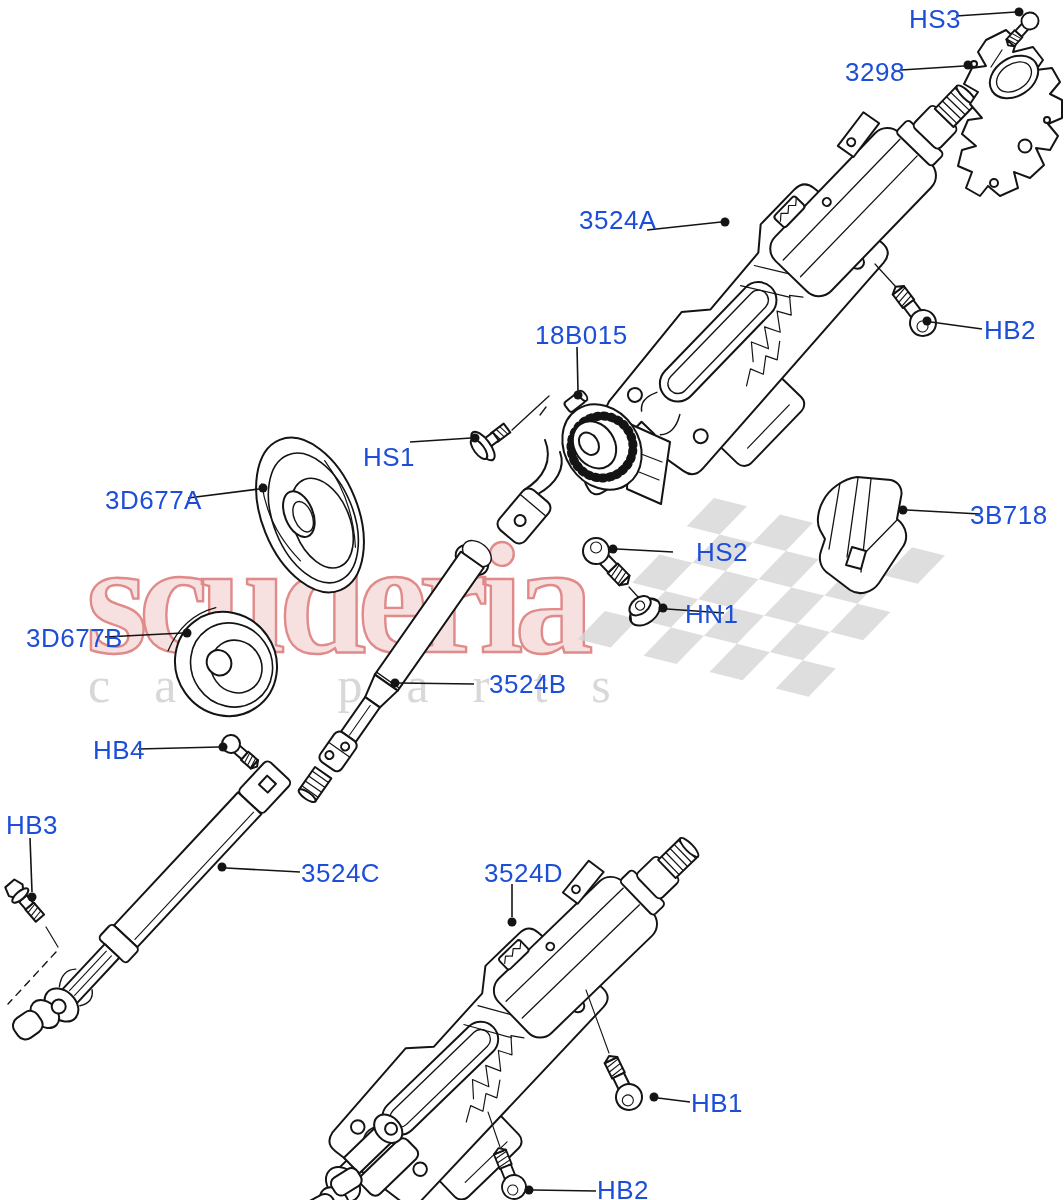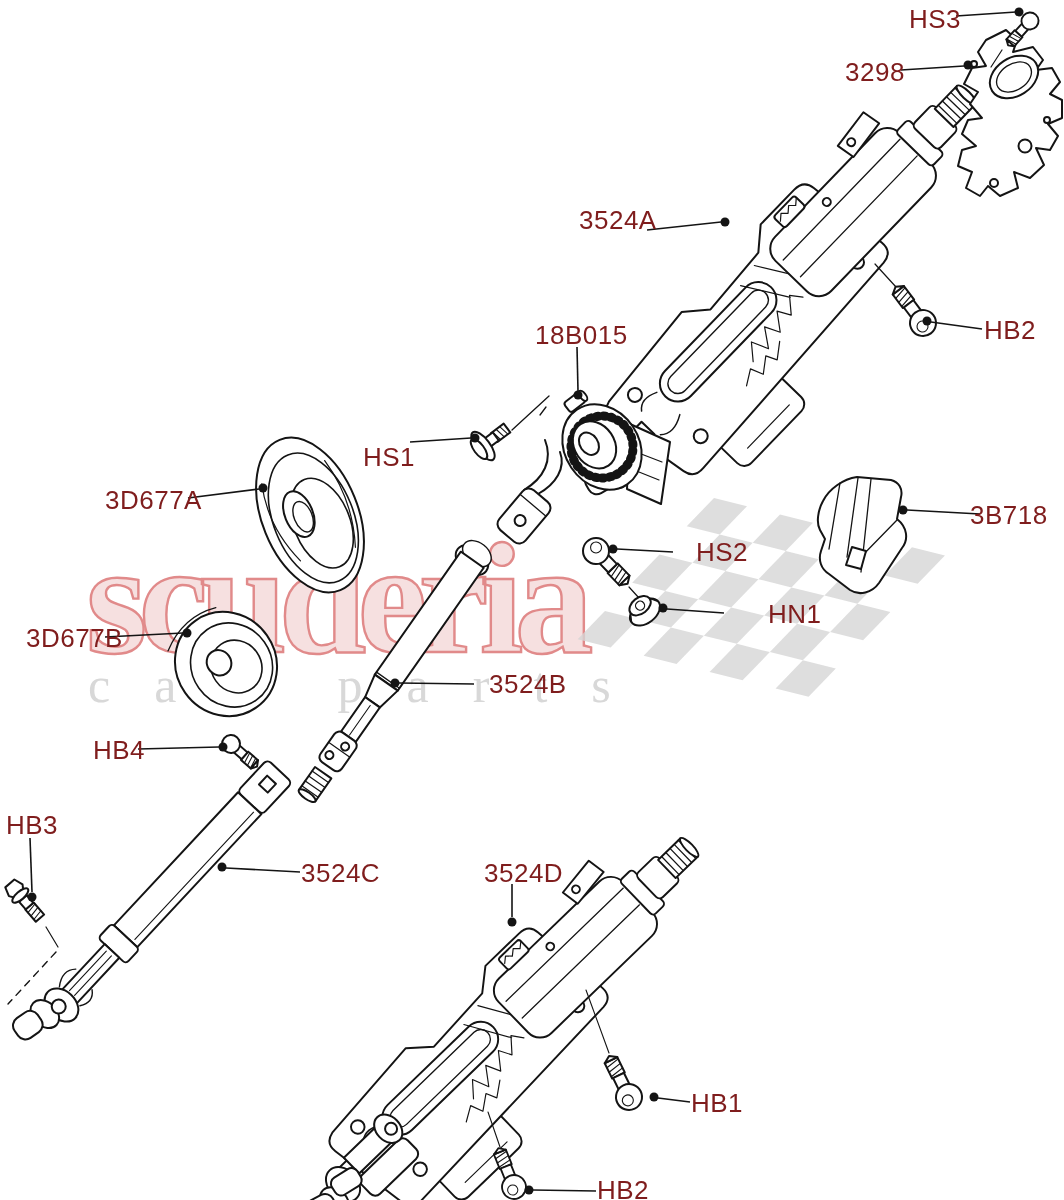--- a/index.html
+++ b/index.html
@@ -6,7 +6,7 @@
   #canvas{position:relative;width:1064px;height:1200px;background:#ffffff;overflow:hidden;
           font-family:"Liberation Sans",sans-serif;}
   #art-svg{position:absolute;left:0;top:0;}
-  .callout{position:absolute;color:#7f1d1d;font-size:26px;line-height:1.05;white-space:nowrap;
+  .callout{position:absolute;color:#1d4ed8;font-size:26px;line-height:1.05;white-space:nowrap;
            letter-spacing:0.5px;cursor:pointer;}
 </style>
 </head>

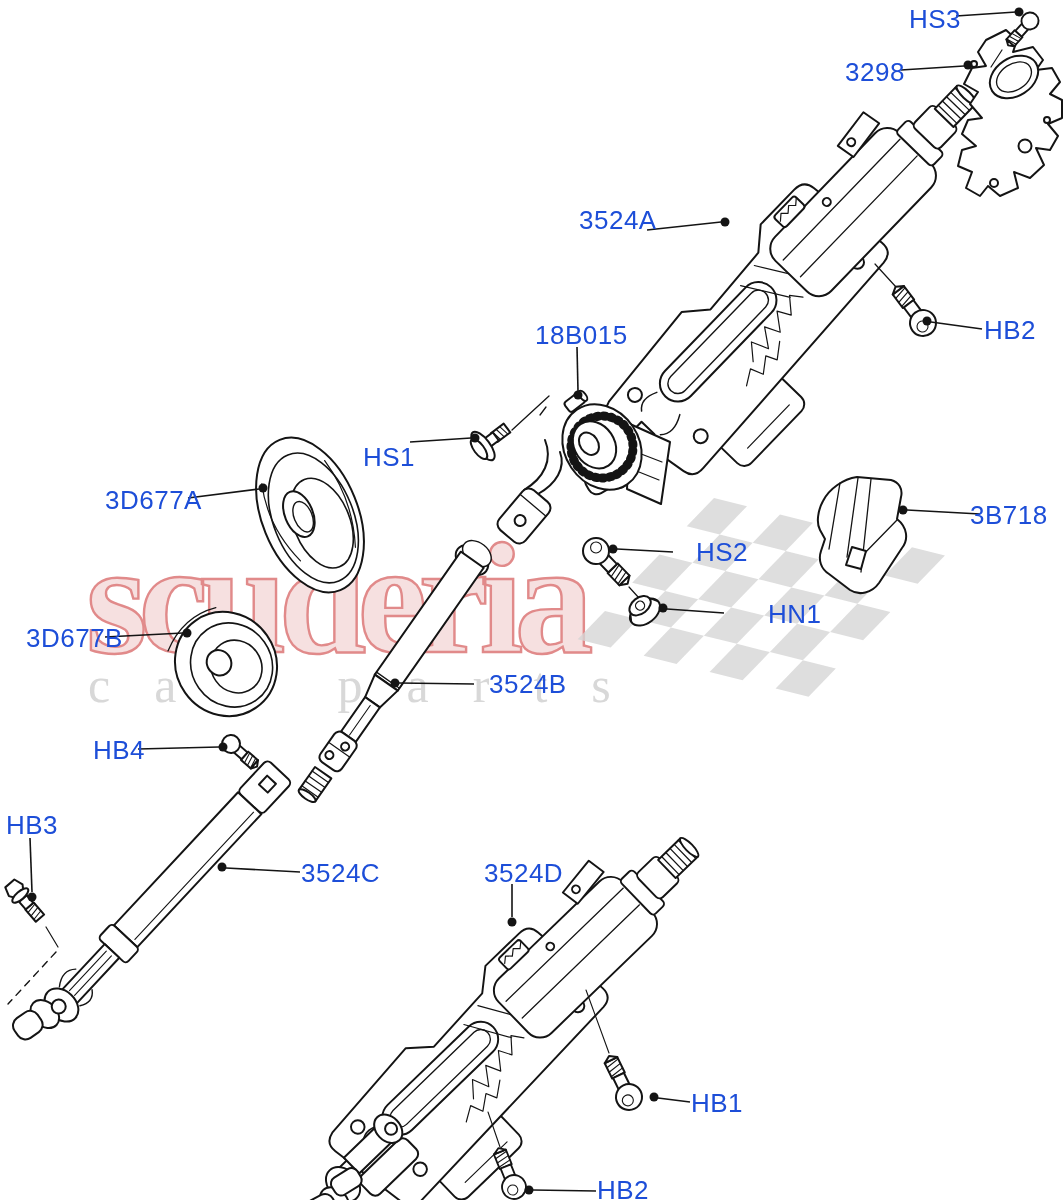--- a/index.html
+++ b/index.html
@@ -326,7 +326,7 @@
 <div class="callout" style="left:105px;top:487px">3D677A</div>
 <div class="callout" style="left:696px;top:539px">HS2</div>
 <div class="callout" style="left:970px;top:502px">3B718</div>
-<div class="callout" style="left:768px;top:601px">HN1</div>
+<div class="callout" style="left:685px;top:601px">HN1</div>
 <div class="callout" style="left:26px;top:625px">3D677B</div>
 <div class="callout" style="left:489px;top:671px">3524B</div>
 <div class="callout" style="left:93px;top:737px">HB4</div>

